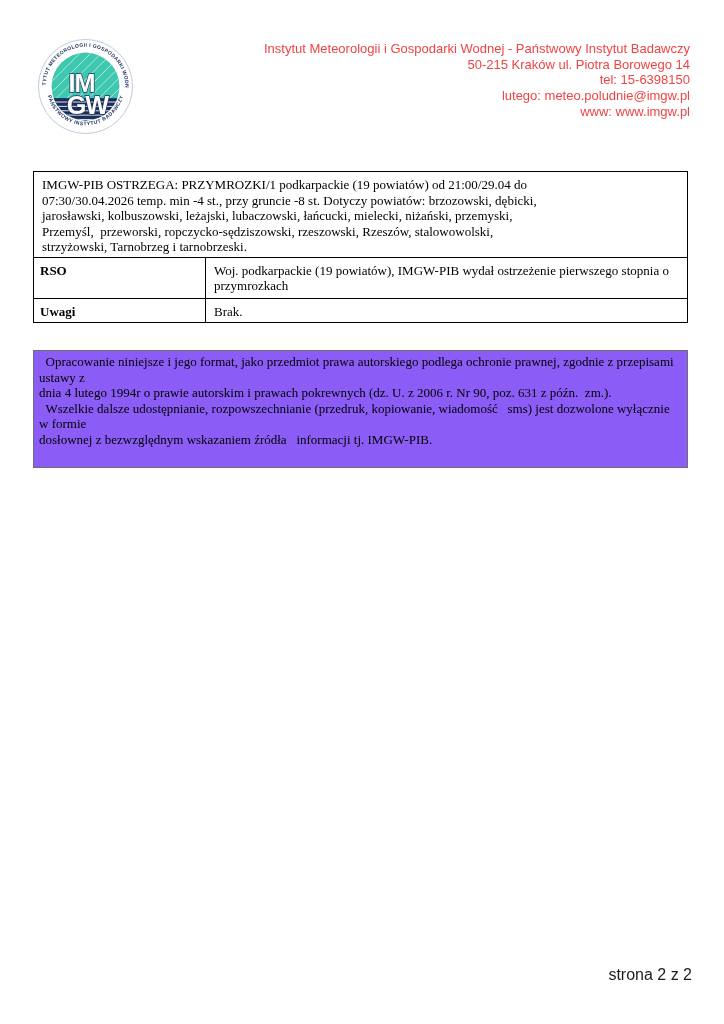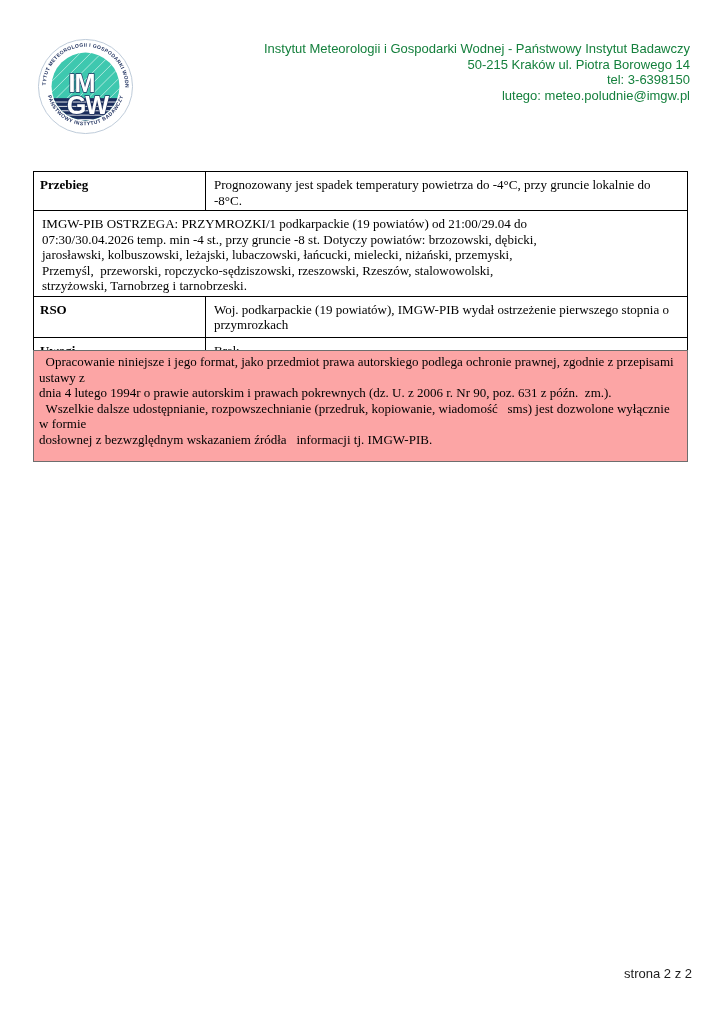--- a/index.html
+++ b/index.html
@@ -23,7 +23,7 @@
     text-align:right;
     font-family:"Liberation Sans", sans-serif;
     font-size:13px; line-height:15.7px;
-    color:#15803d;
+    color:#ef4444;
   }
   .header-text .bold { font-weight:bold; }
 

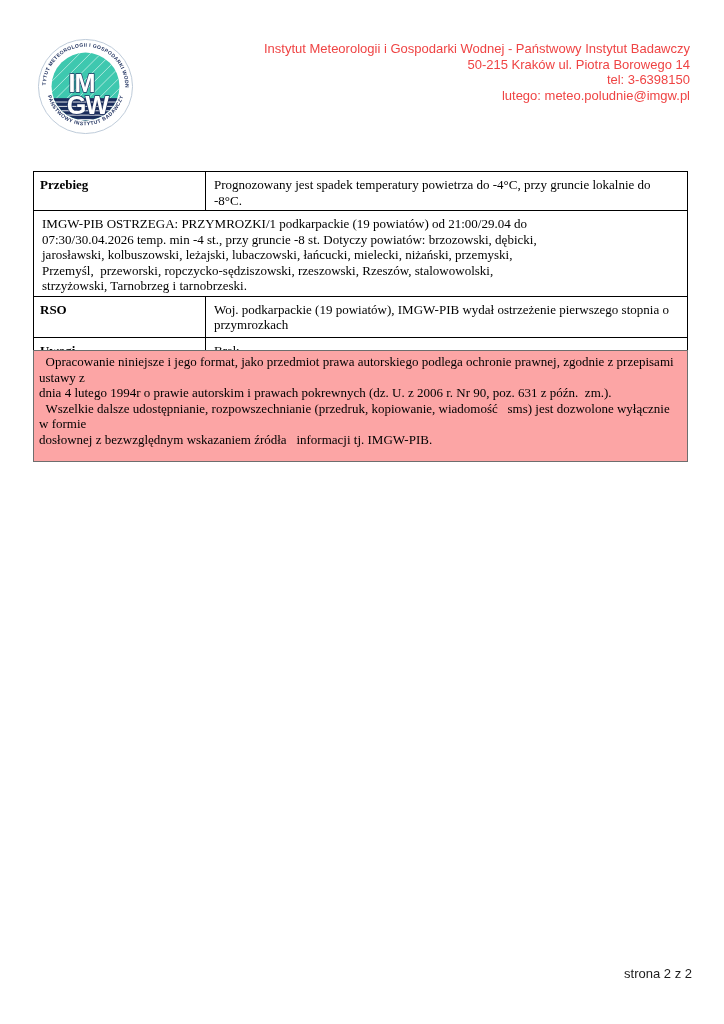--- a/index.html
+++ b/index.html
@@ -125,7 +125,7 @@
   <div class="header-text">
     <div>Instytut Meteorologii i Gospodarki Wodnej - Państwowy Instytut Badawczy</div>
     <div>50-215 Kraków ul. Piotra Borowego 14</div>
-    <div>tel: 3-6398150</div>
+    <div>tel: 15-6398150</div>
     <div>lutego: meteo.poludnie@imgw.pl</div>
   </div>
 

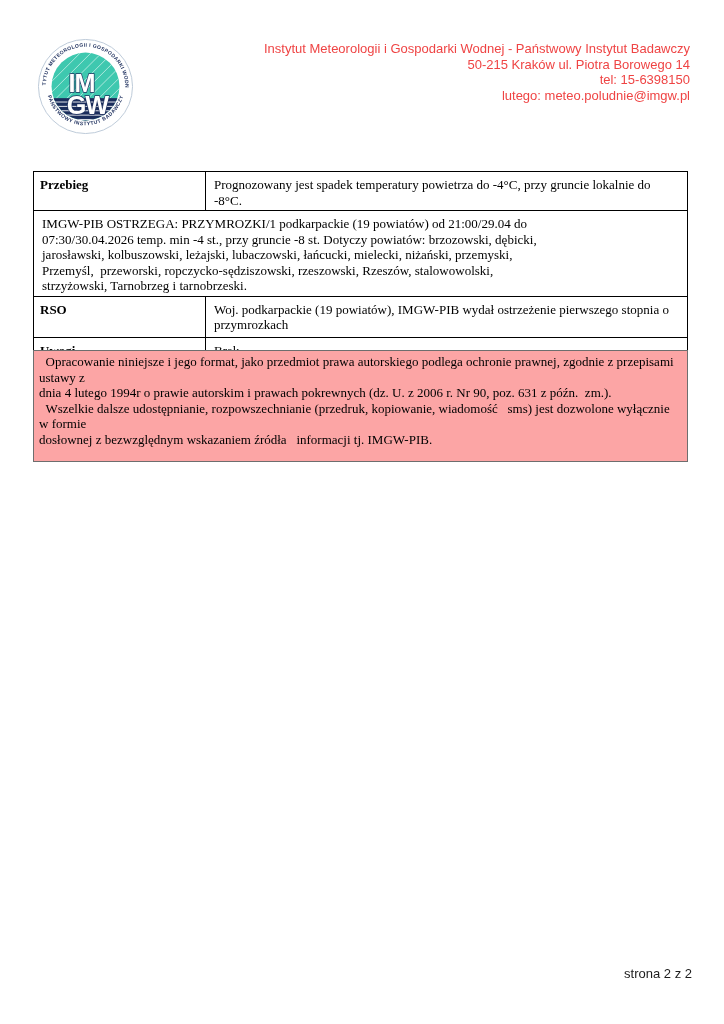--- a/index.html
+++ b/index.html
@@ -127,6 +127,7 @@
     <div>50-215 Kraków ul. Piotra Borowego 14</div>
     <div>tel: 15-6398150</div>
     <div>lutego: meteo.poludnie@imgw.pl</div>
+    <div>www: www.imgw.pl</div>
   </div>
 
   <div class="doc-table">

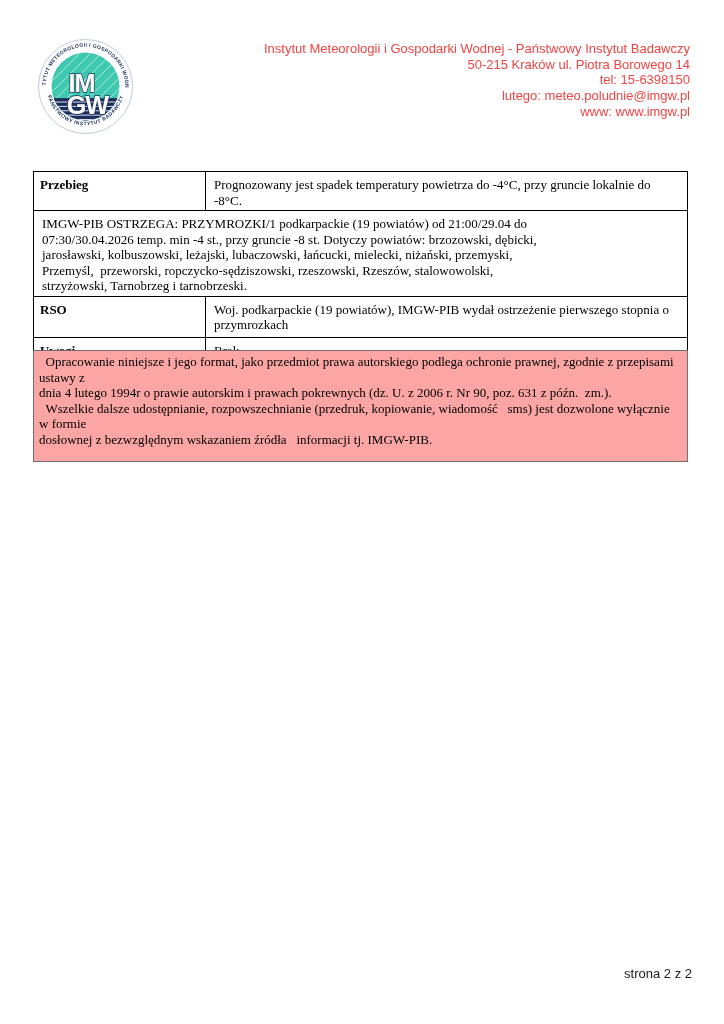--- a/index.html
+++ b/index.html
@@ -131,10 +131,6 @@
   </div>
 
   <div class="doc-table">
-    <div class="trow row-przebieg">
-      <div class="tlabel">Przebieg</div>
-      <div class="tvalue">Prognozowany jest spadek temperatury powietrza do -4°C, przy gruncie lokalnie do -8°C.</div>
-    </div>
     <div class="trow row-sms">
       <div class="tvalue">IMGW-PIB OSTRZEGA: PRZYMROZKI/1 podkarpackie (19 powiatów) od 21:00/29.04 do
 07:30/30.04.2026 temp. min -4 st., przy gruncie -8 st. Dotyczy powiatów: brzozowski, dębicki,

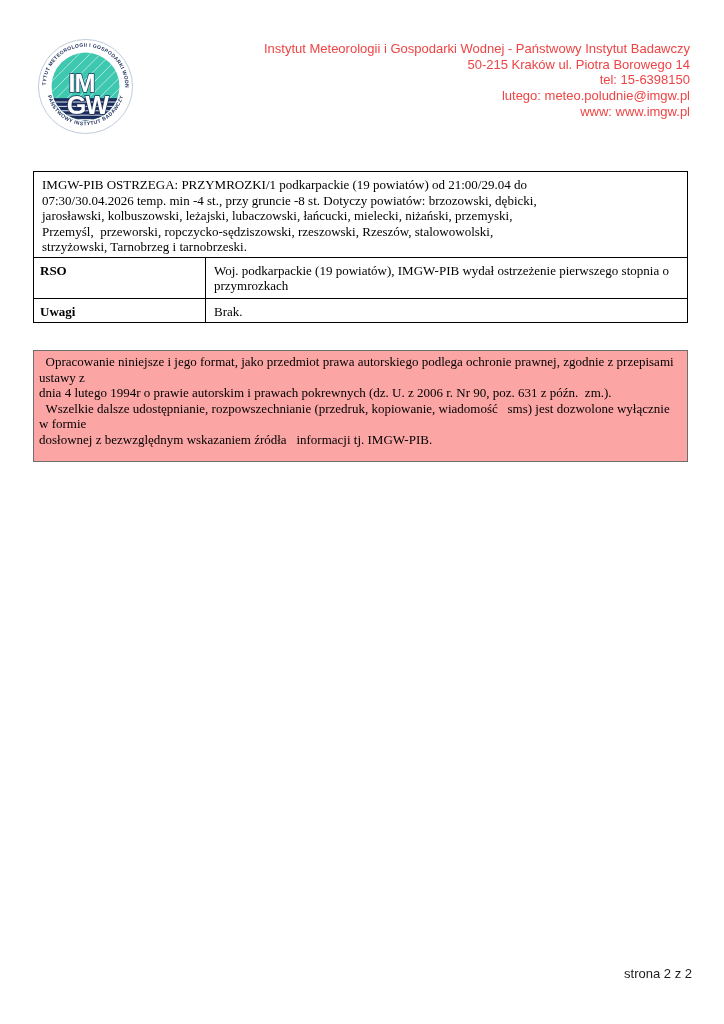--- a/index.html
+++ b/index.html
@@ -57,9 +57,9 @@
   
   .copyright-box {
     position:absolute; left:33px; top:350px; width:655px;
-    background:#fca5a5;
+    background:#8b5cf6;
     border:1px solid #6E6E6E;
-    padding:3px 6px 13px 5px;
+    padding:3px 6px 19px 5px;
     box-sizing:border-box;
     font-size:13px; line-height:15.6px;
     white-space:pre-wrap;

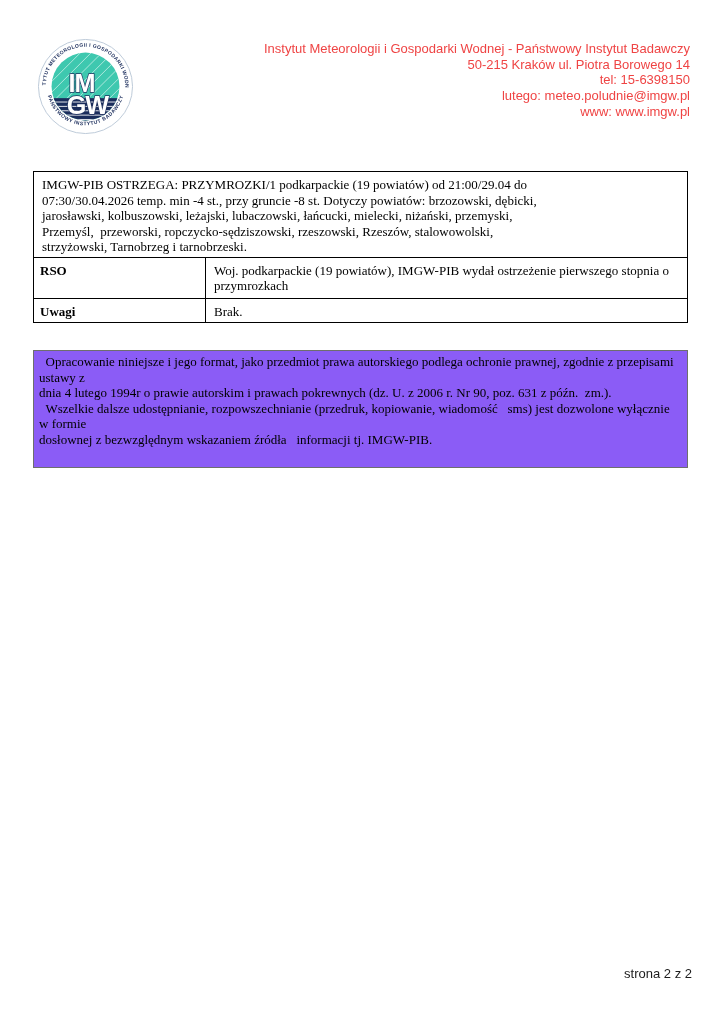--- a/index.html
+++ b/index.html
@@ -69,7 +69,7 @@
   .page-number {
     position:absolute; top:966px; right:32px;
     font-family:"Liberation Sans", sans-serif;
-    font-size:13px; color:#1c1c1c;margin-left:32px;
+    font-size:16px; color:#1c1c1c;margin-left:32px;
   }
 </style>
 </head>

